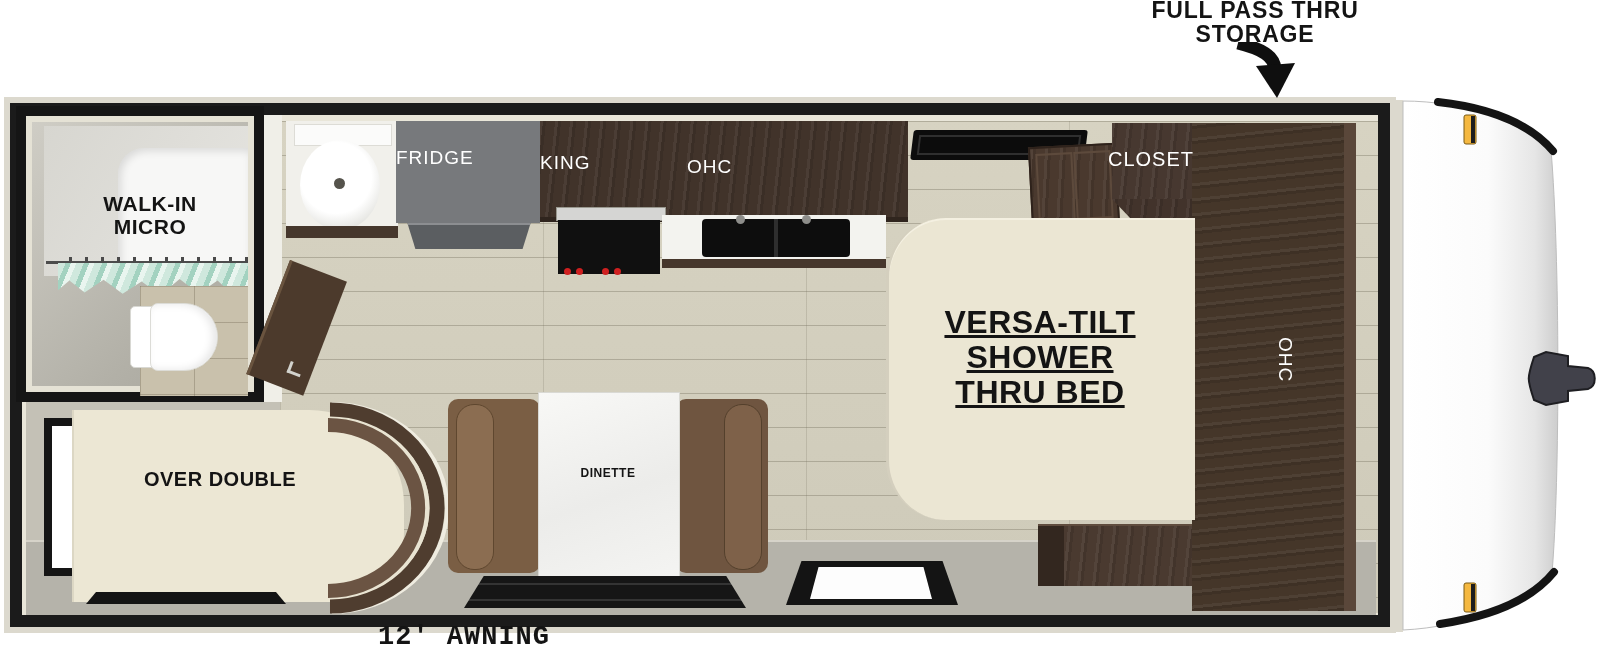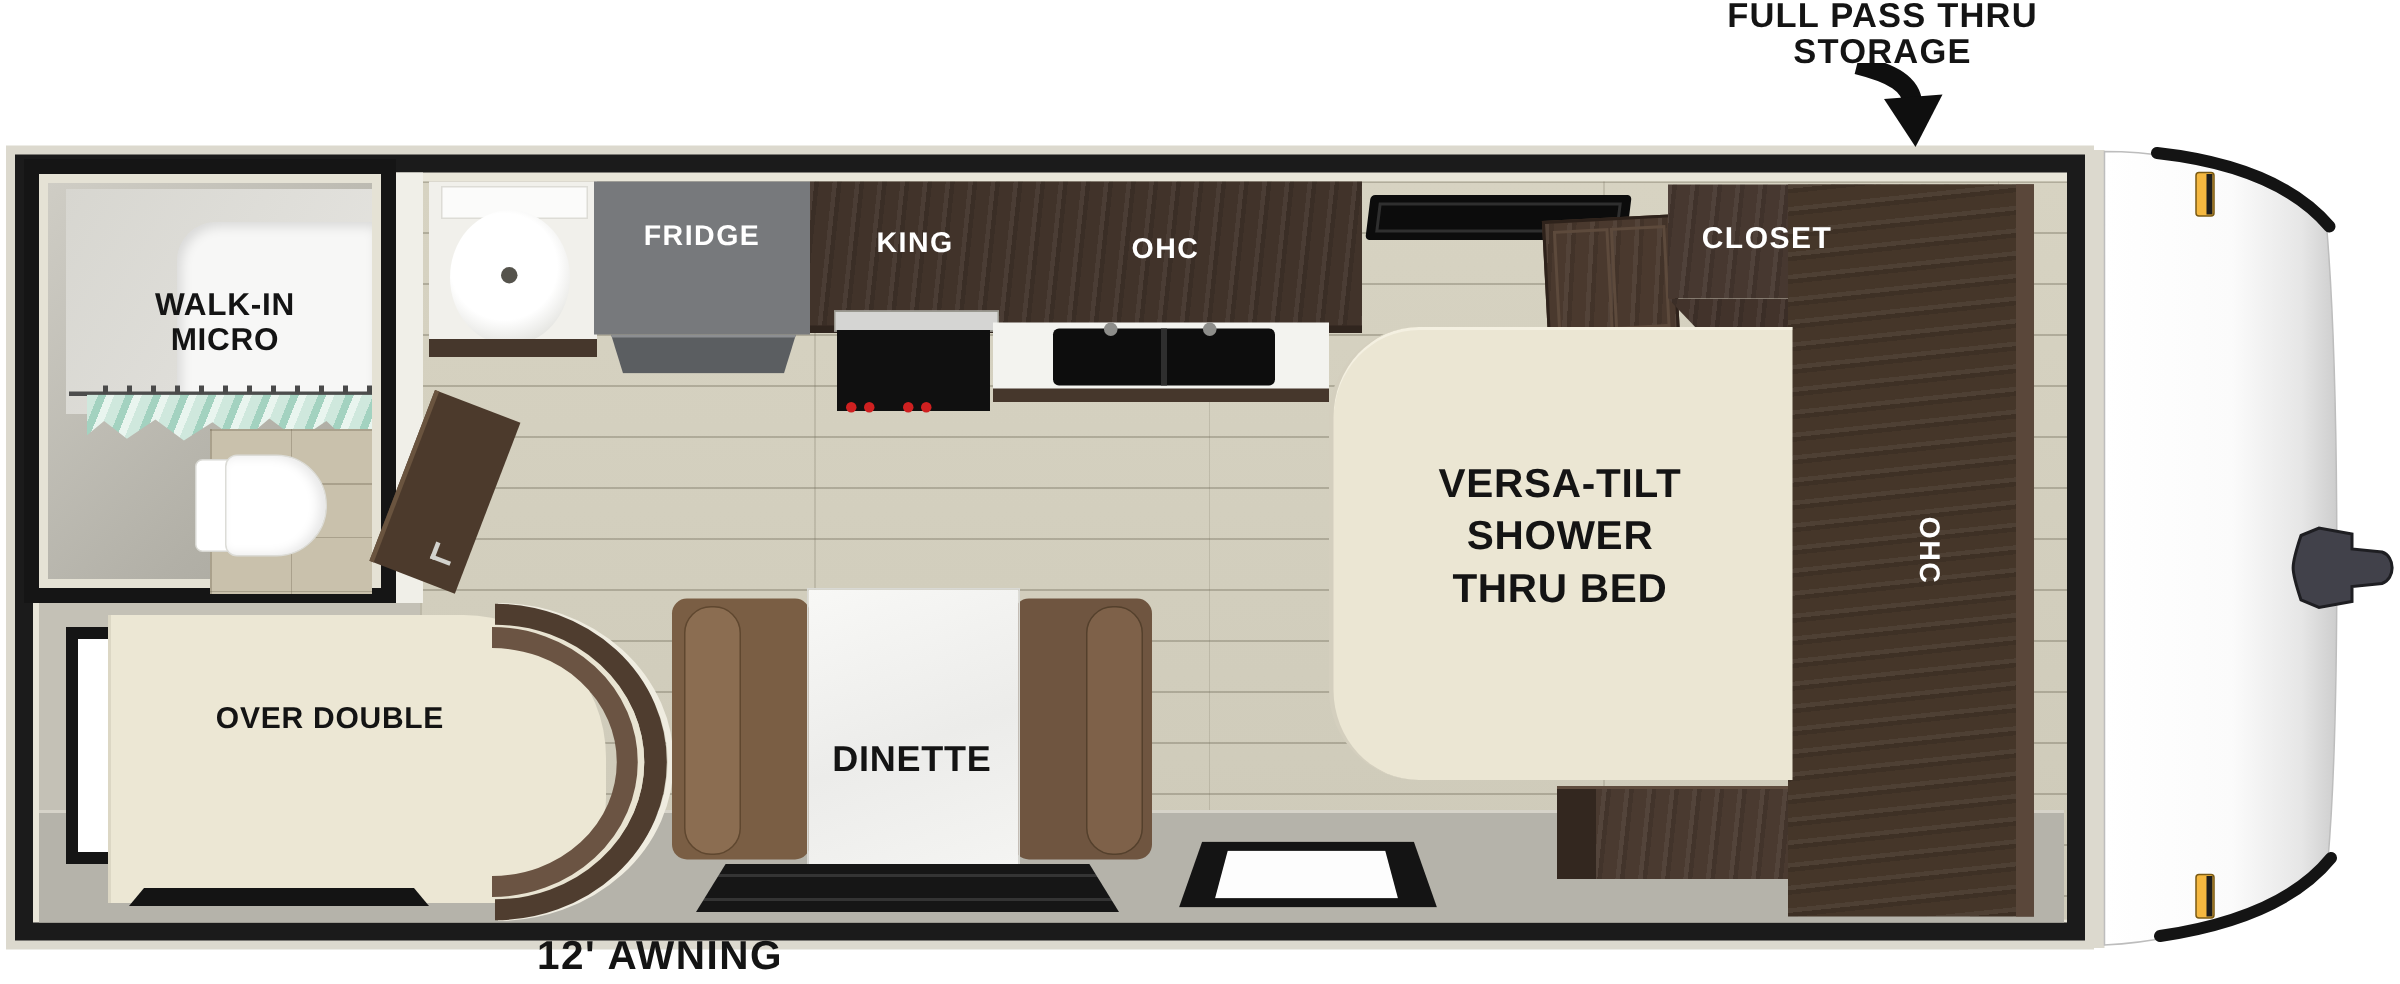--- a/index.html
+++ b/index.html
@@ -7,7 +7,7 @@
           font-family:"Liberation Sans",sans-serif;}
   .abs{position:absolute;}
   .lbl{font-weight:bold;color:#141414;text-align:center;letter-spacing:.5px;}
-  .lblw{font-weight:bold;color:#ffffff;text-align:center;letter-spacing:1px;}
+  .lblw{font-weight:normal;color:#ffffff;text-align:left;letter-spacing:1px;}
   .wood{background-color:#d3cfbe;
         background-image:
           repeating-linear-gradient(180deg, rgba(115,110,92,.38) 0 1px, transparent 1px 34px),

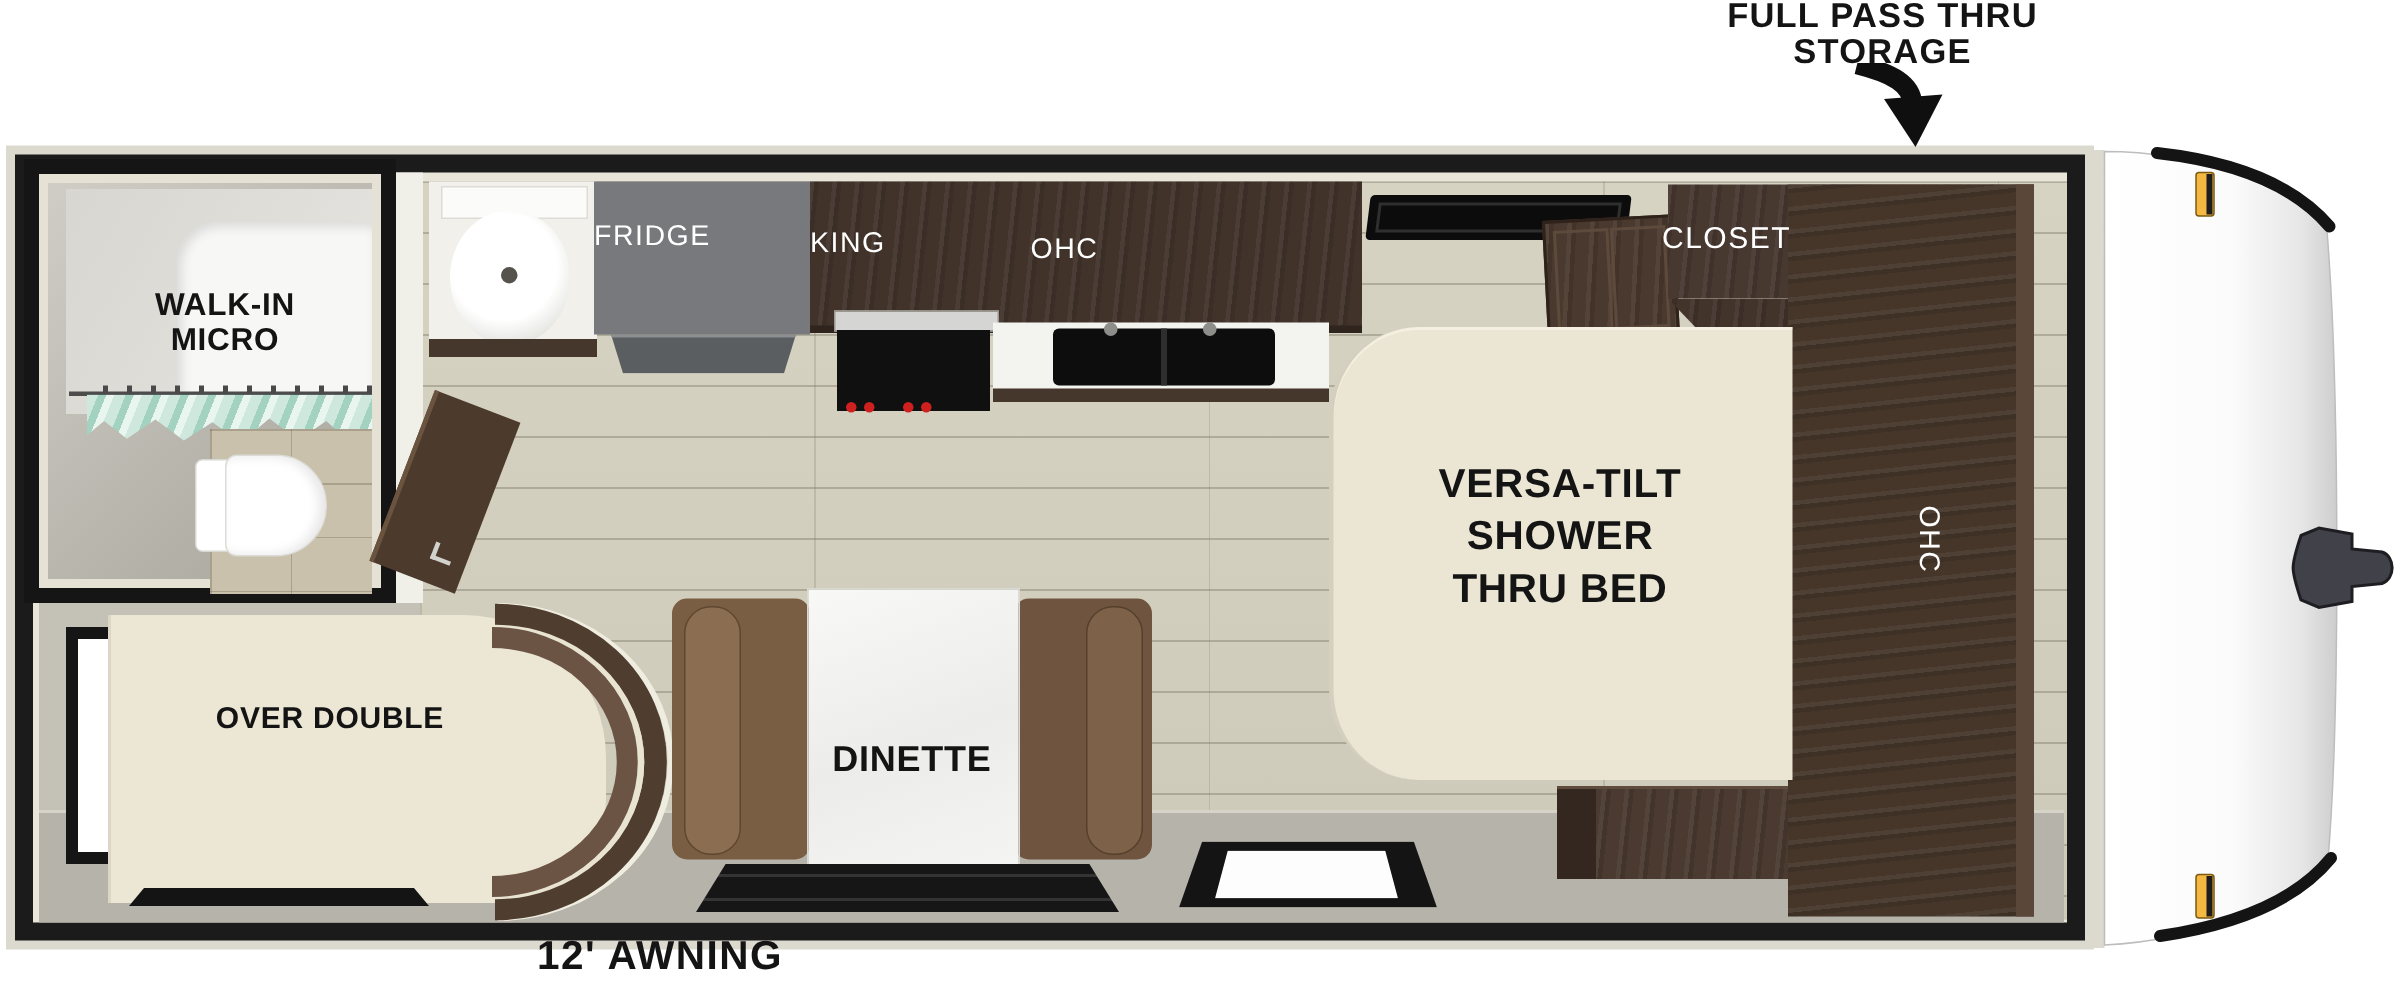--- a/index.html
+++ b/index.html
@@ -113,7 +113,7 @@
   </div>
 
   <div class="abs" style="left:886px;top:218px;width:306px;height:302px;background:#ebe6d3;border-radius:60px 0 0 60px;border-left:3px solid #d4cfbe;box-shadow:inset 0 2px 0 #f4f0e1;"></div>
-  <div class="abs lbl" style="left:920px;top:305px;width:240px;font-size:27px;line-height:35px;">
+  <div class="abs lbl" style="left:920px;top:305px;width:240px;font-size:32px;line-height:35px;text-decoration:underline;">
     <div>VERSA-TILT</div>
     <div>SHOWER</div>
     <div>THRU BED</div>

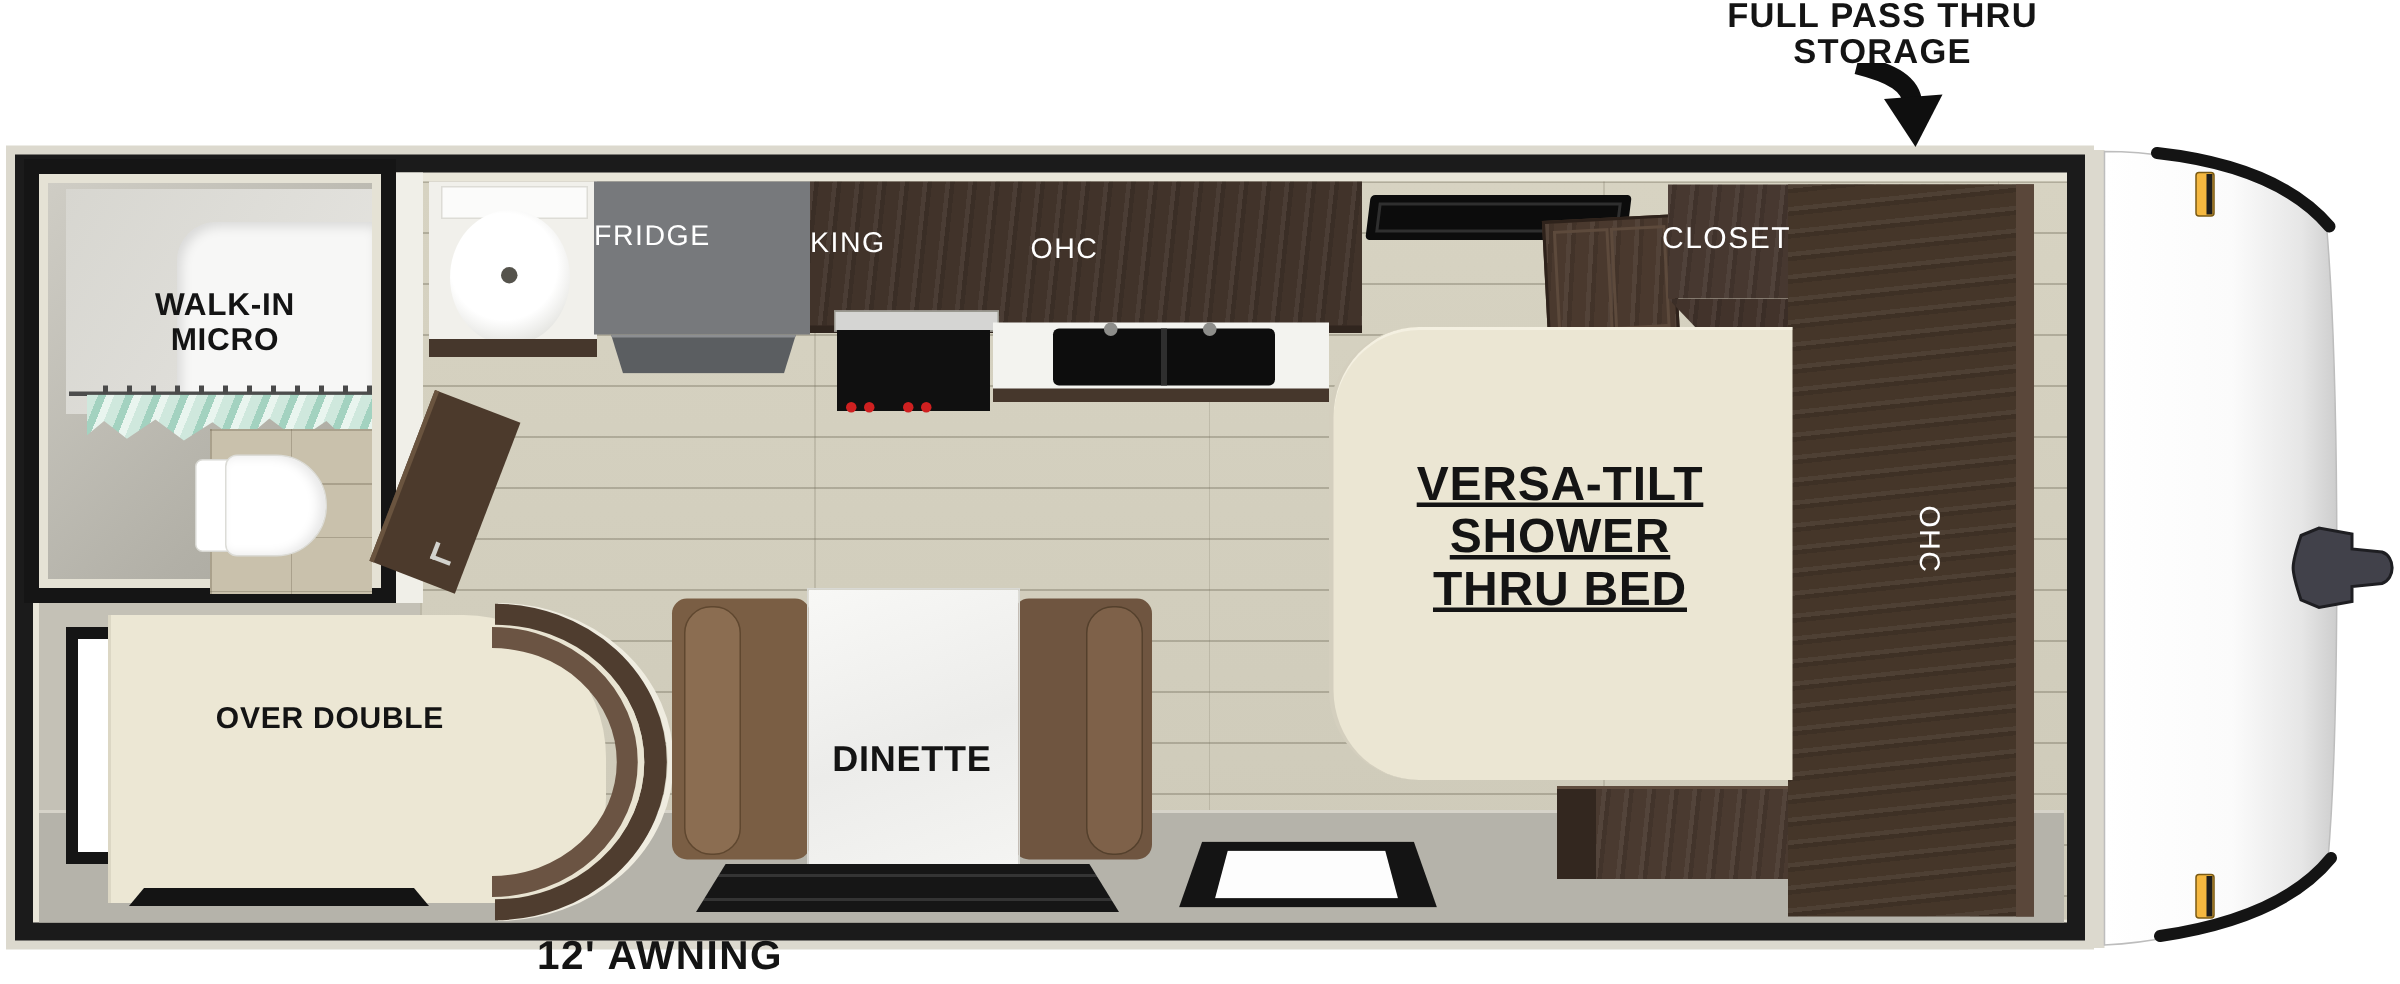--- a/index.html
+++ b/index.html
@@ -129,7 +129,7 @@
     <div class="abs" style="left:48px;top:5px;width:36px;height:164px;background:#7e6149;border-radius:18px;border:1px solid #54402c;"></div>
   </div>
   <div class="abs" style="left:538px;top:392px;width:140px;height:184px;background:linear-gradient(160deg,#f8f8f6 0%,#ececea 55%,#f4f4f2 100%);border:1px solid #d9d9d4;"></div>
-  <div class="abs lbl" style="left:540px;top:466px;width:136px;font-size:24px;margin-top:27px;">DINETTE</div>
+  <div class="abs lbl" style="left:540px;top:466px;width:136px;font-size:12px;">DINETTE</div>
   <div class="abs" style="left:464px;top:576px;width:282px;height:32px;background:repeating-linear-gradient(180deg,#161616 0 7px,#343434 7px 9px,#161616 9px 16px);clip-path:polygon(7% 0,93% 0,100% 100%,0 100%);"></div>
   <div class="abs" style="left:786px;top:561px;width:172px;height:44px;background:#141414;clip-path:polygon(9% 0,91% 0,100% 100%,0 100%);">
     <div class="abs" style="left:24px;top:6px;width:122px;height:32px;background:#fdfdfd;clip-path:polygon(7% 0,93% 0,100% 100%,0 100%);"></div>

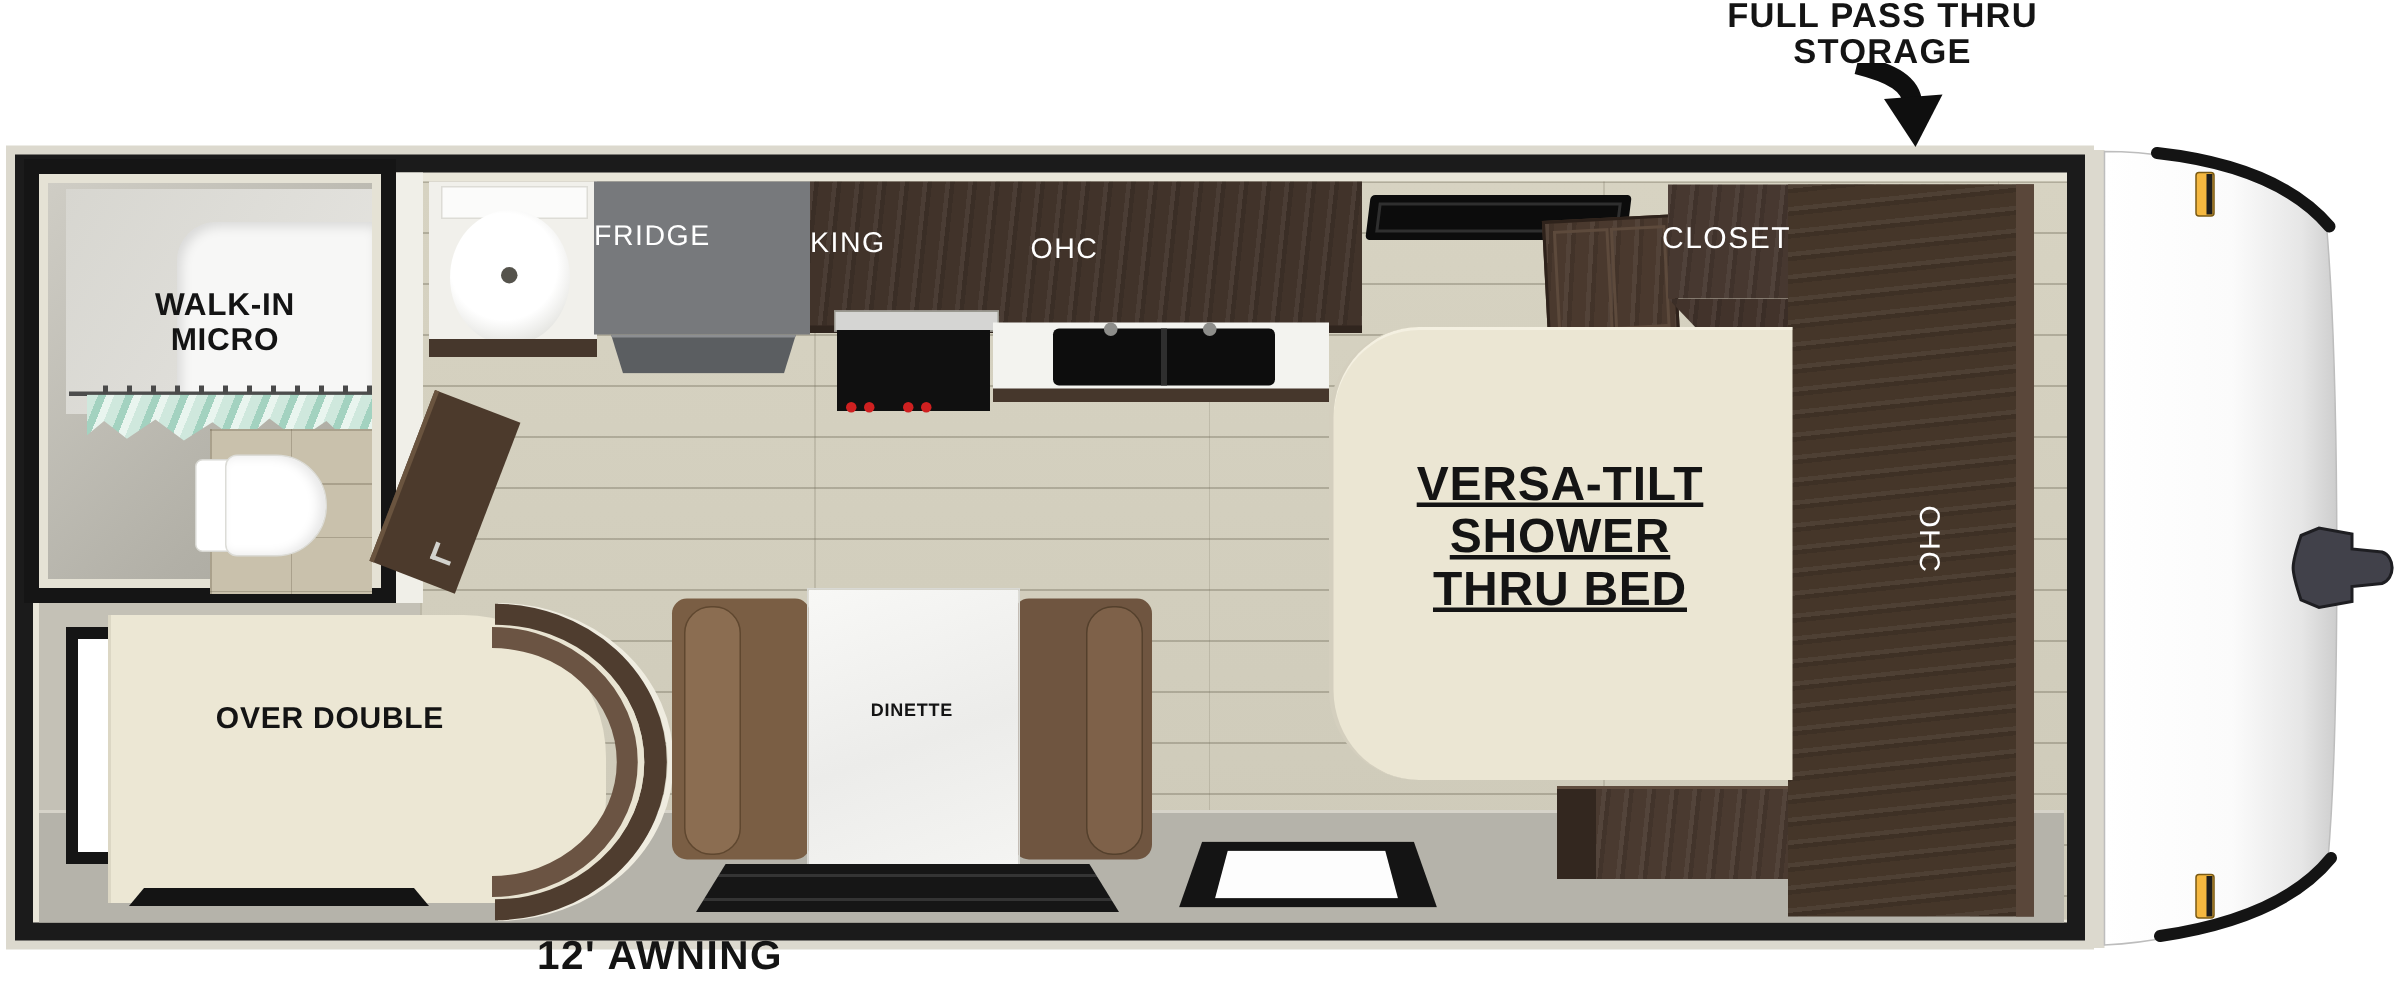--- a/index.html
+++ b/index.html
@@ -167,7 +167,7 @@
     <path d="M 6 1 C 30 7 42 14 43 27" fill="none" stroke="#0f0f0f" stroke-width="13"></path>
     <polygon points="24,24 63,21 45,56" fill="#0f0f0f"></polygon>
   </svg>
-  <div class="abs lbl" style="left:340px;top:622px;width:200px;font-size:27px;letter-spacing:1px;">12' AWNING</div>
+  <div class="abs lbl" style="left:364px;top:622px;width:200px;font-size:27px;letter-spacing:1px;font-family:Liberation Mono, monospace;">12' AWNING</div>
 
 </div>
 

